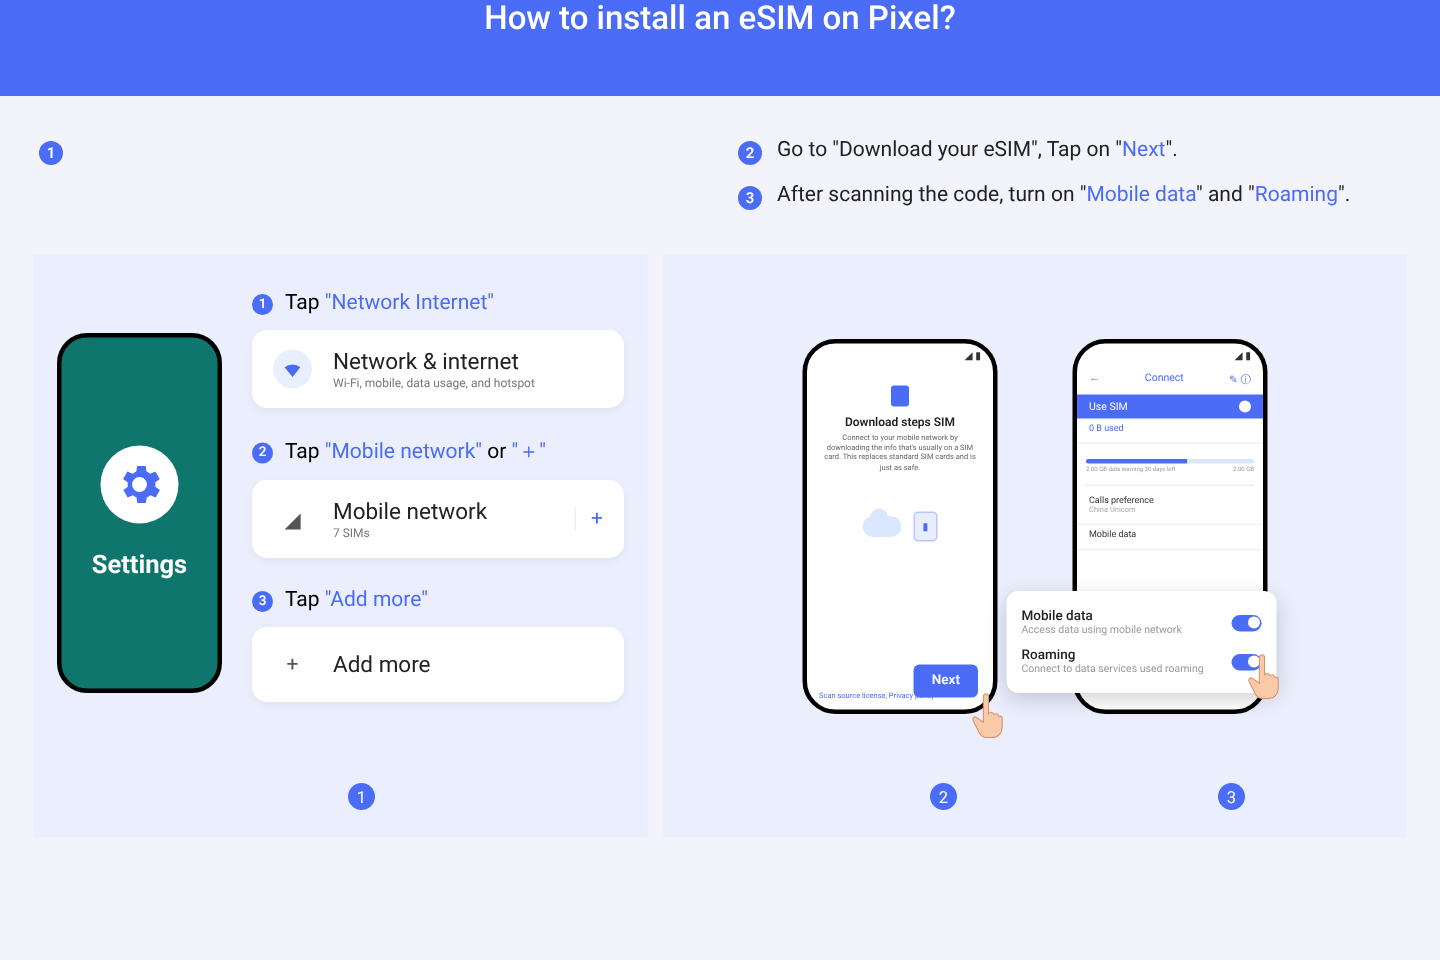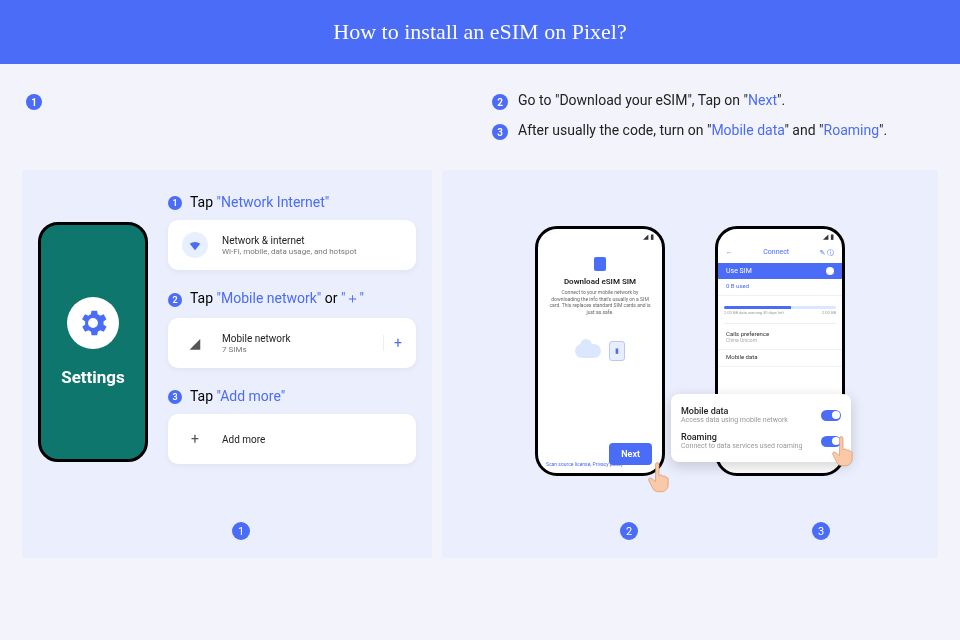--- a/index.html
+++ b/index.html
@@ -4,7 +4,7 @@
 <style>
   * { box-sizing: border-box; margin: 0; padding: 0; }
   body { font-family: -apple-system, BlinkMacSystemFont, "Segoe UI", Roboto, sans-serif; background: #f3f3fb; width: 960px; height: 640px; overflow: hidden; }
-  .header { background: #4a6cf7; height: 64px; display: flex; align-items: center; justify-content: center; font-family: Liberation Serif, serif; }
+  .header { background: #4a6cf7; height: 64px; display: flex; justify-content: center; }
   .header h1 { color: #fff; font-size: 22px; font-weight: 500; }
   .intro { display: flex; padding: 28px 26px 18px 26px; gap: 24px; }
   .intro-left, .intro-right { flex: 1; }

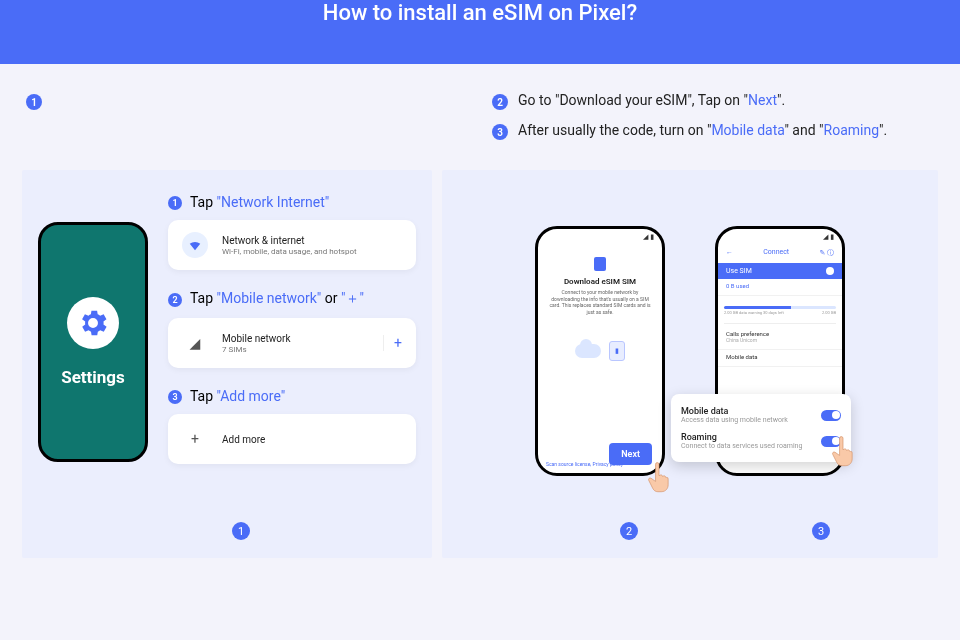--- a/index.html
+++ b/index.html
@@ -106,7 +106,7 @@
     <div class="intro-row">
       <span class="badge">3</span>
       <span>
-        <span>After usually the code, turn on "</span><span class="link">Mobile data</span><span>" and "</span><span class="link">Roaming</span><span>".</span>
+        <span>After scanning the code, turn on "</span><span class="link">Mobile data</span><span>" and "</span><span class="link">Roaming</span><span>".</span>
       </span>
     </div>
   </div>

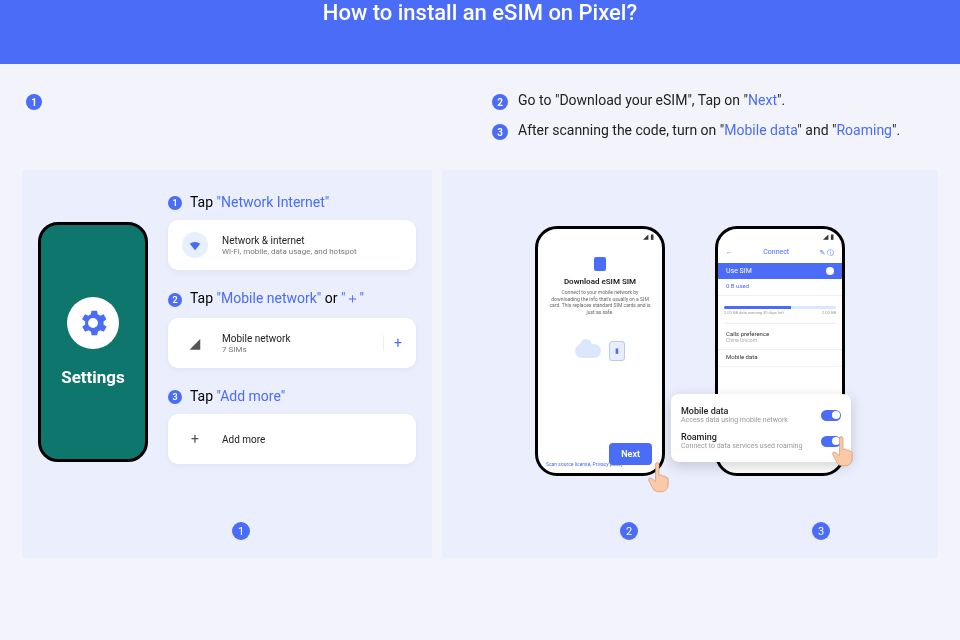--- a/index.html
+++ b/index.html
@@ -31,7 +31,7 @@
   .card .icon { width: 26px; height: 26px; border-radius: 50%; background: #e8f0ff; color: #4a6cf7; display: flex; align-items: center; justify-content: center; font-size: 14px; flex-shrink: 0; }
   .card .icon.plain { background: transparent; color: #555; }
   .card .txt { flex: 1; }
-  .card .title { font-size: 10px; color: #222; }
+  .card .title { font-size: 15px; color: #222; }
   .card .sub { font-size: 8px; color: #777; margin-top: 1px; }
   .card .plus-right { color: #4a6cf7; font-size: 14px; padding-left: 10px; border-left: 1px solid #eee; }
 

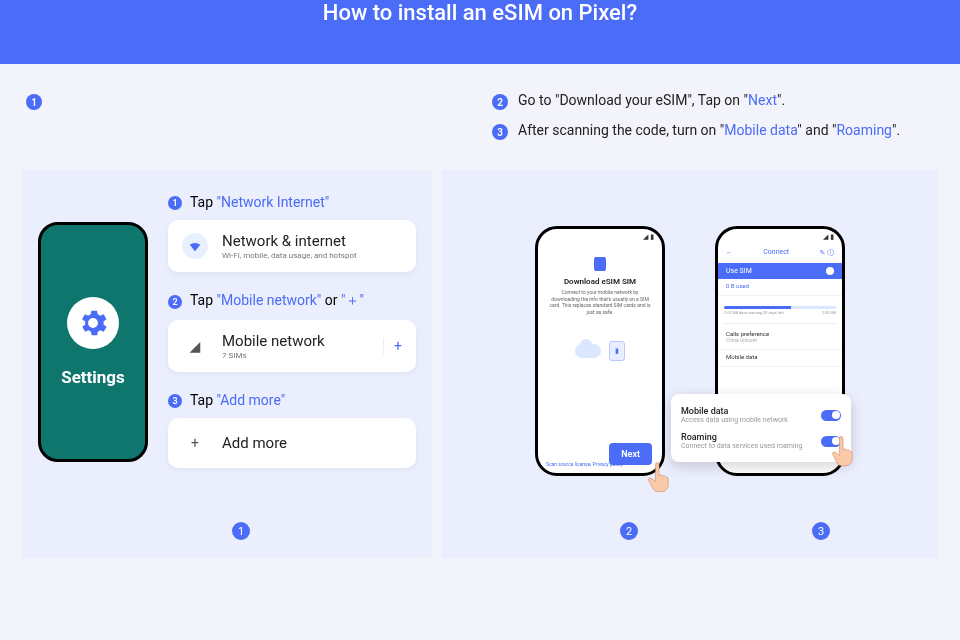--- a/index.html
+++ b/index.html
@@ -177,7 +177,7 @@
         <div class="statusbar">◢ ▮</div>
         <div class="center">
           <div class="sim-icon"></div>
-          <div class="dl-title">Download eSIM SIM</div>
+          <div class="dl-title">Download steps SIM</div>
           <div class="dl-text">Connect to your mobile network by downloading the info that's usually on a SIM card. This replaces standard SIM cards and is just as safe.</div>
           <div class="cloud-row">
             <div class="cloud"></div>

